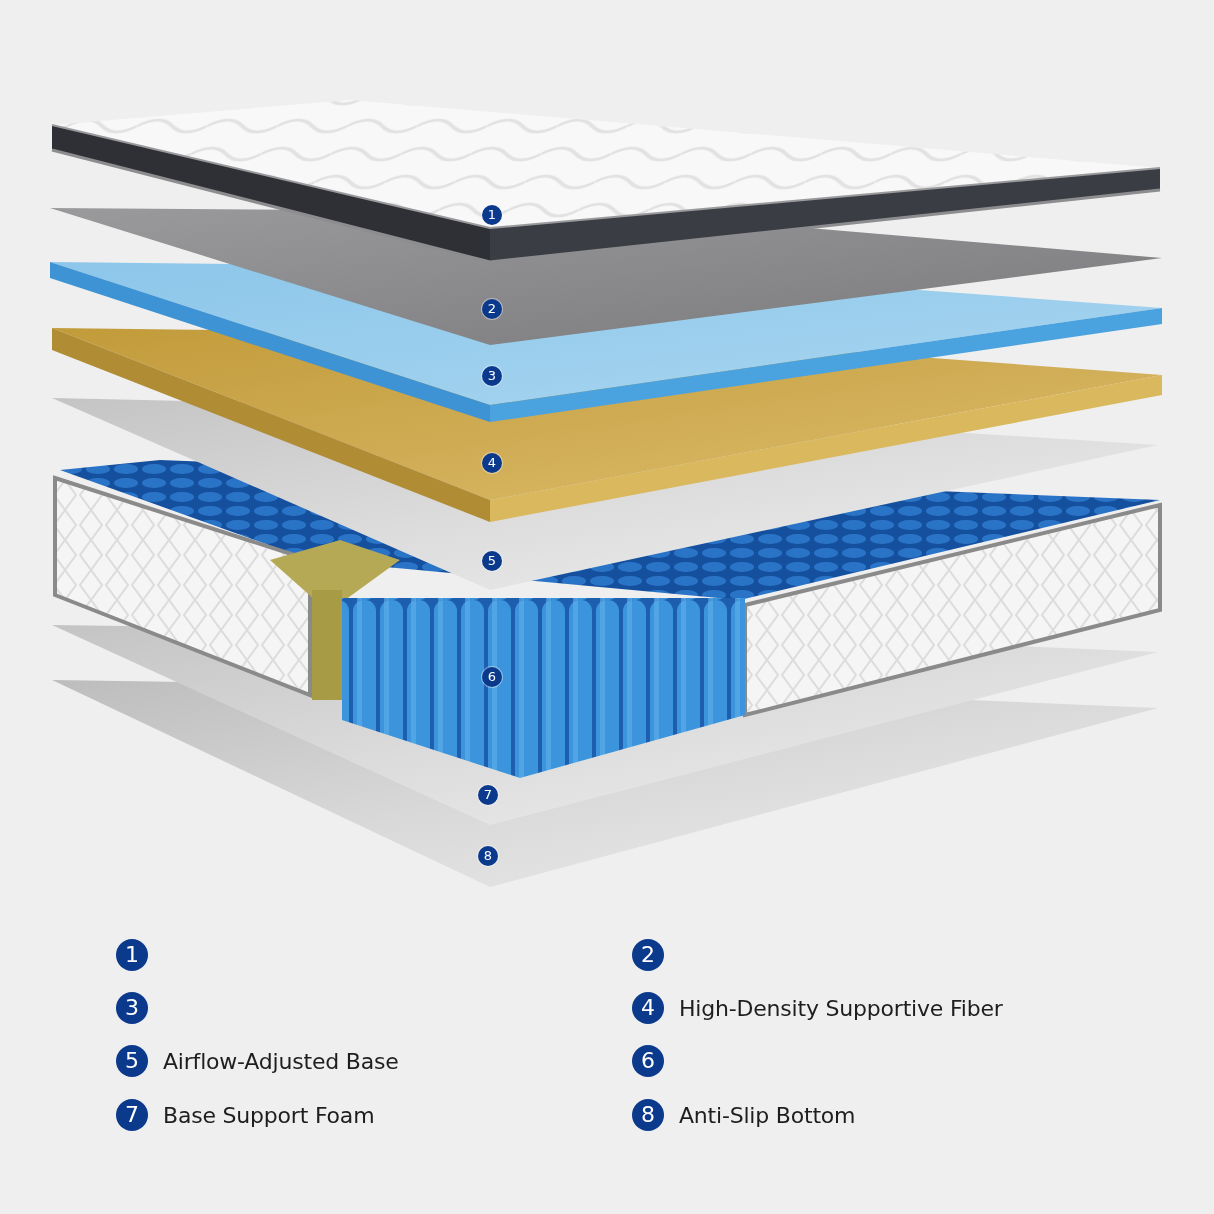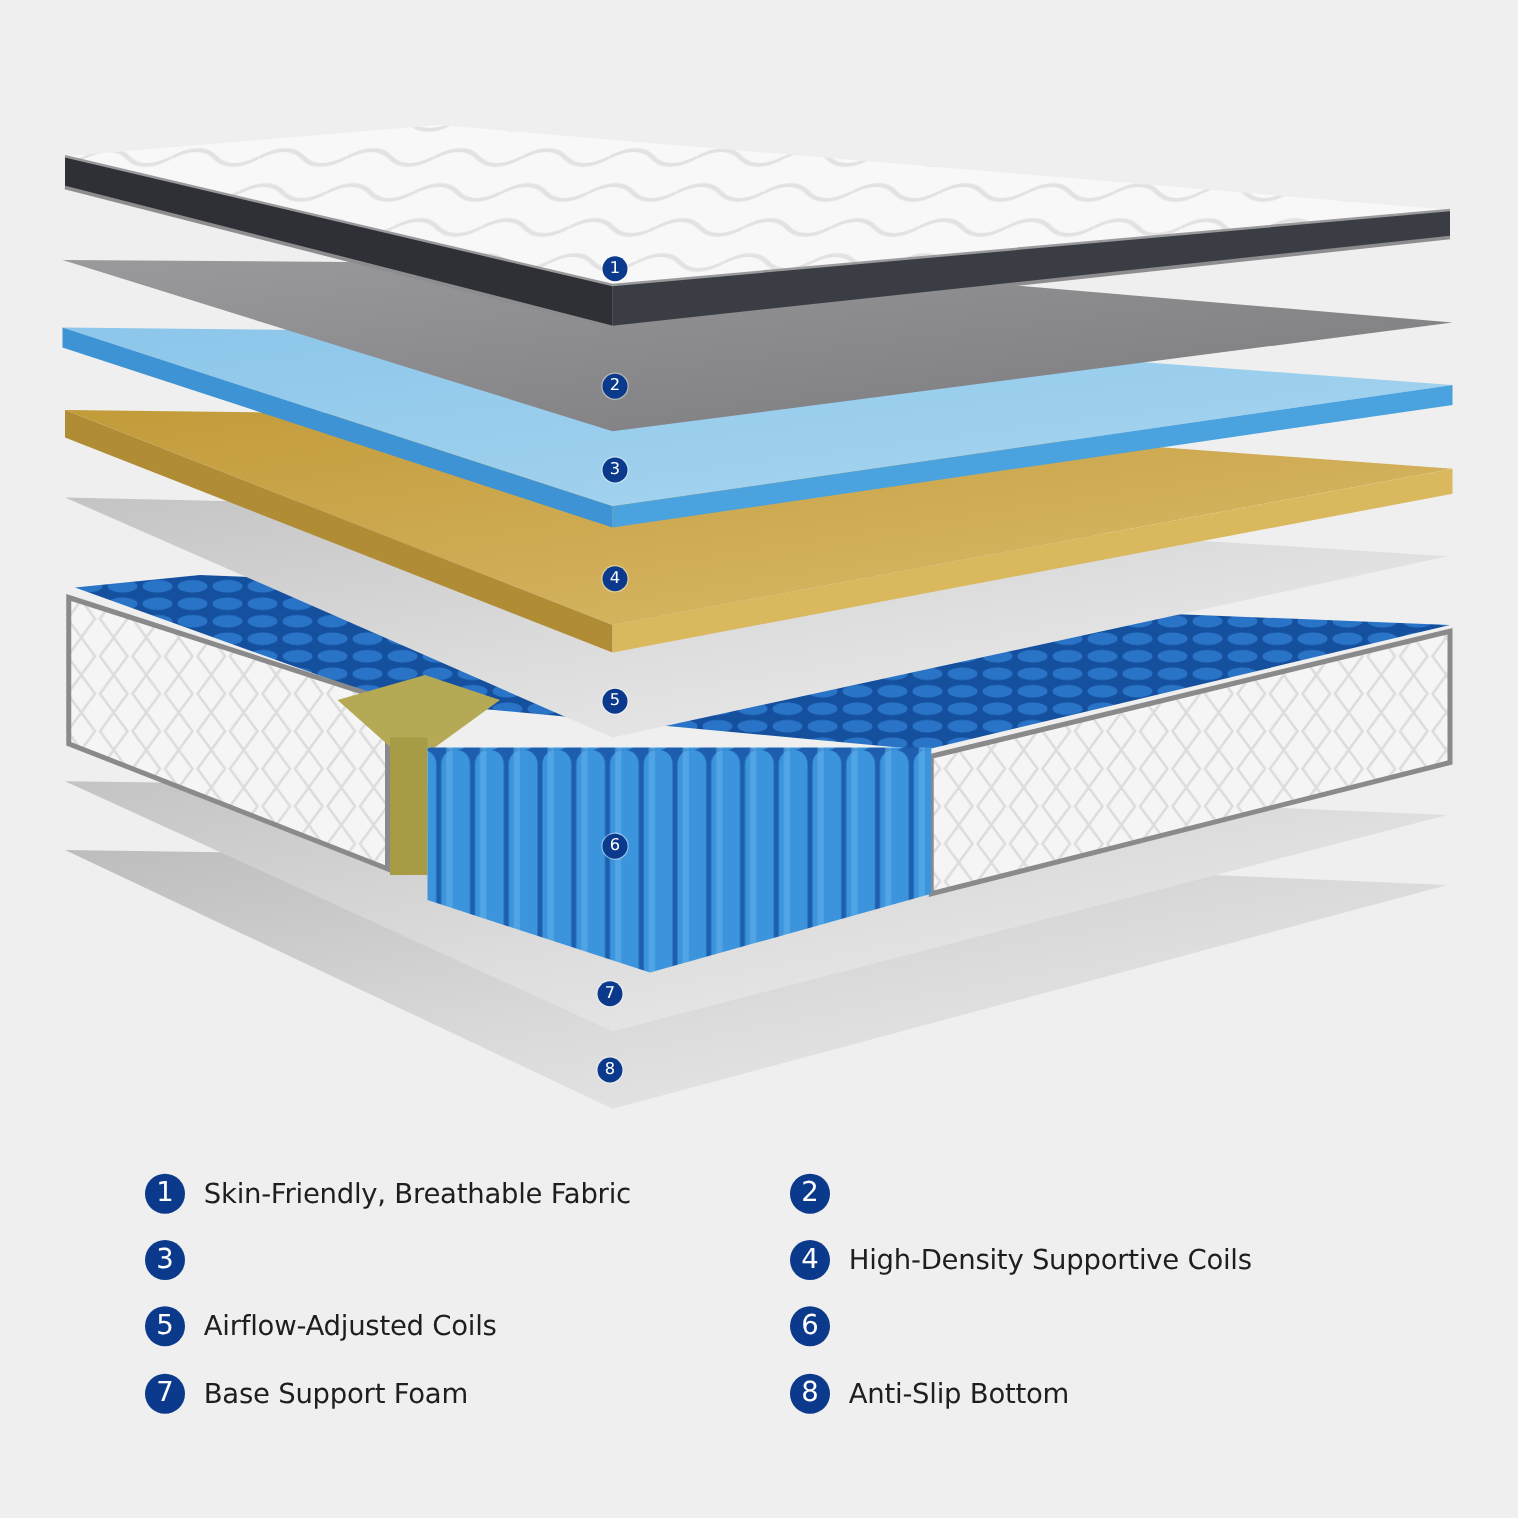--- a/index.html
+++ b/index.html
@@ -172,7 +172,6 @@
 <div class="legend">
   <div class="legend-item" style="left:116px;top:7px;">
     <span class="legend-badge">1</span>
-    <span class="legend-label">Skin-Friendly, Breathable Fabric</span>
   </div>
   <div class="legend-item" style="left:632px;top:7px;">
     <span class="legend-badge">2</span>

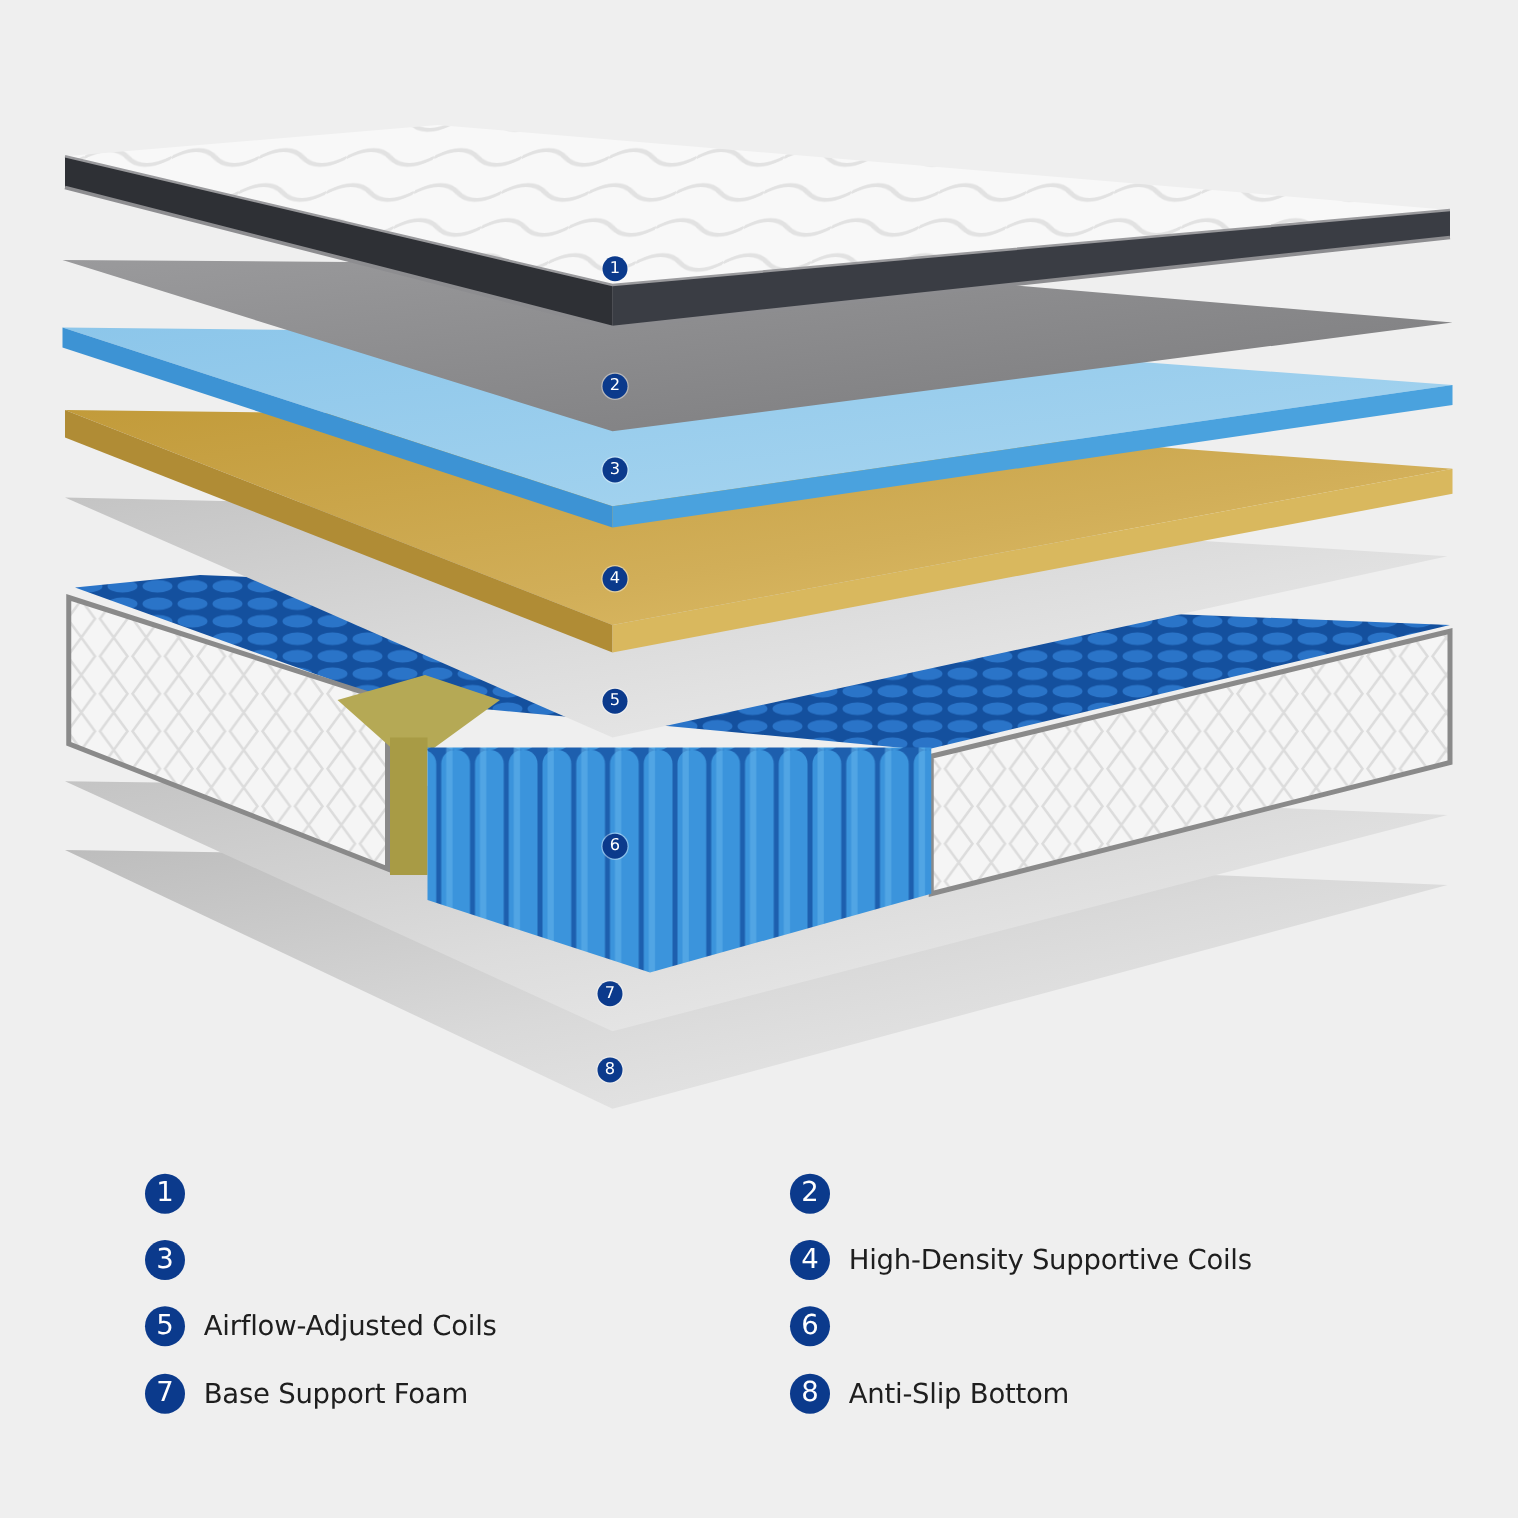--- a/index.html
+++ b/index.html
@@ -181,7 +181,7 @@
   </div>
   <div class="legend-item" style="left:632px;top:60px;">
     <span class="legend-badge">4</span>
-    <span class="legend-label">High-Density Supportive Coils</span>
+    <span class="legend-label">High-Density Supportive Fiber</span>
   </div>
   <div class="legend-item" style="left:116px;top:113px;">
     <span class="legend-badge">5</span>

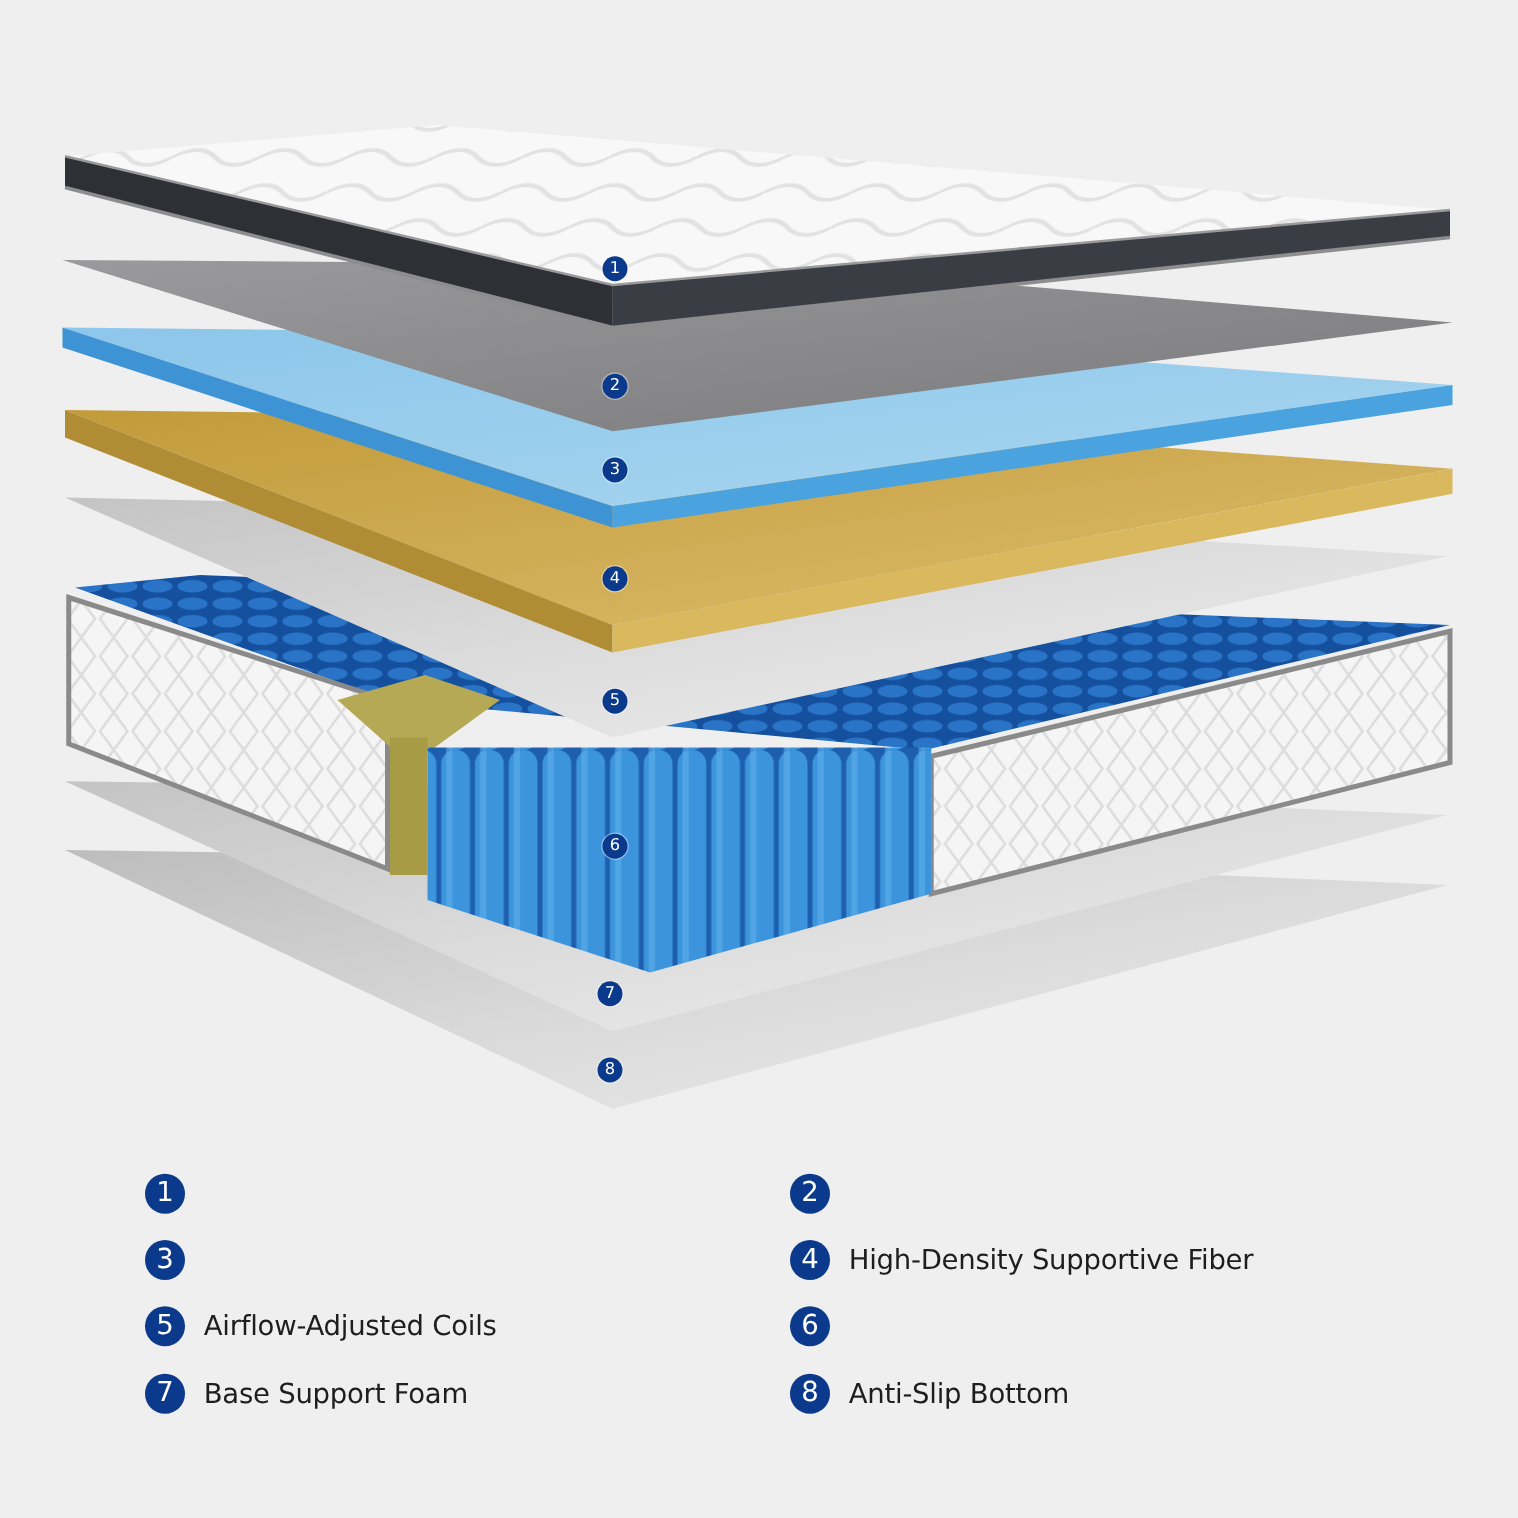--- a/index.html
+++ b/index.html
@@ -185,7 +185,7 @@
   </div>
   <div class="legend-item" style="left:116px;top:113px;">
     <span class="legend-badge">5</span>
-    <span class="legend-label">Airflow-Adjusted Coils</span>
+    <span class="legend-label">Airflow-Adjusted Base</span>
   </div>
   <div class="legend-item" style="left:632px;top:113px;">
     <span class="legend-badge">6</span>

